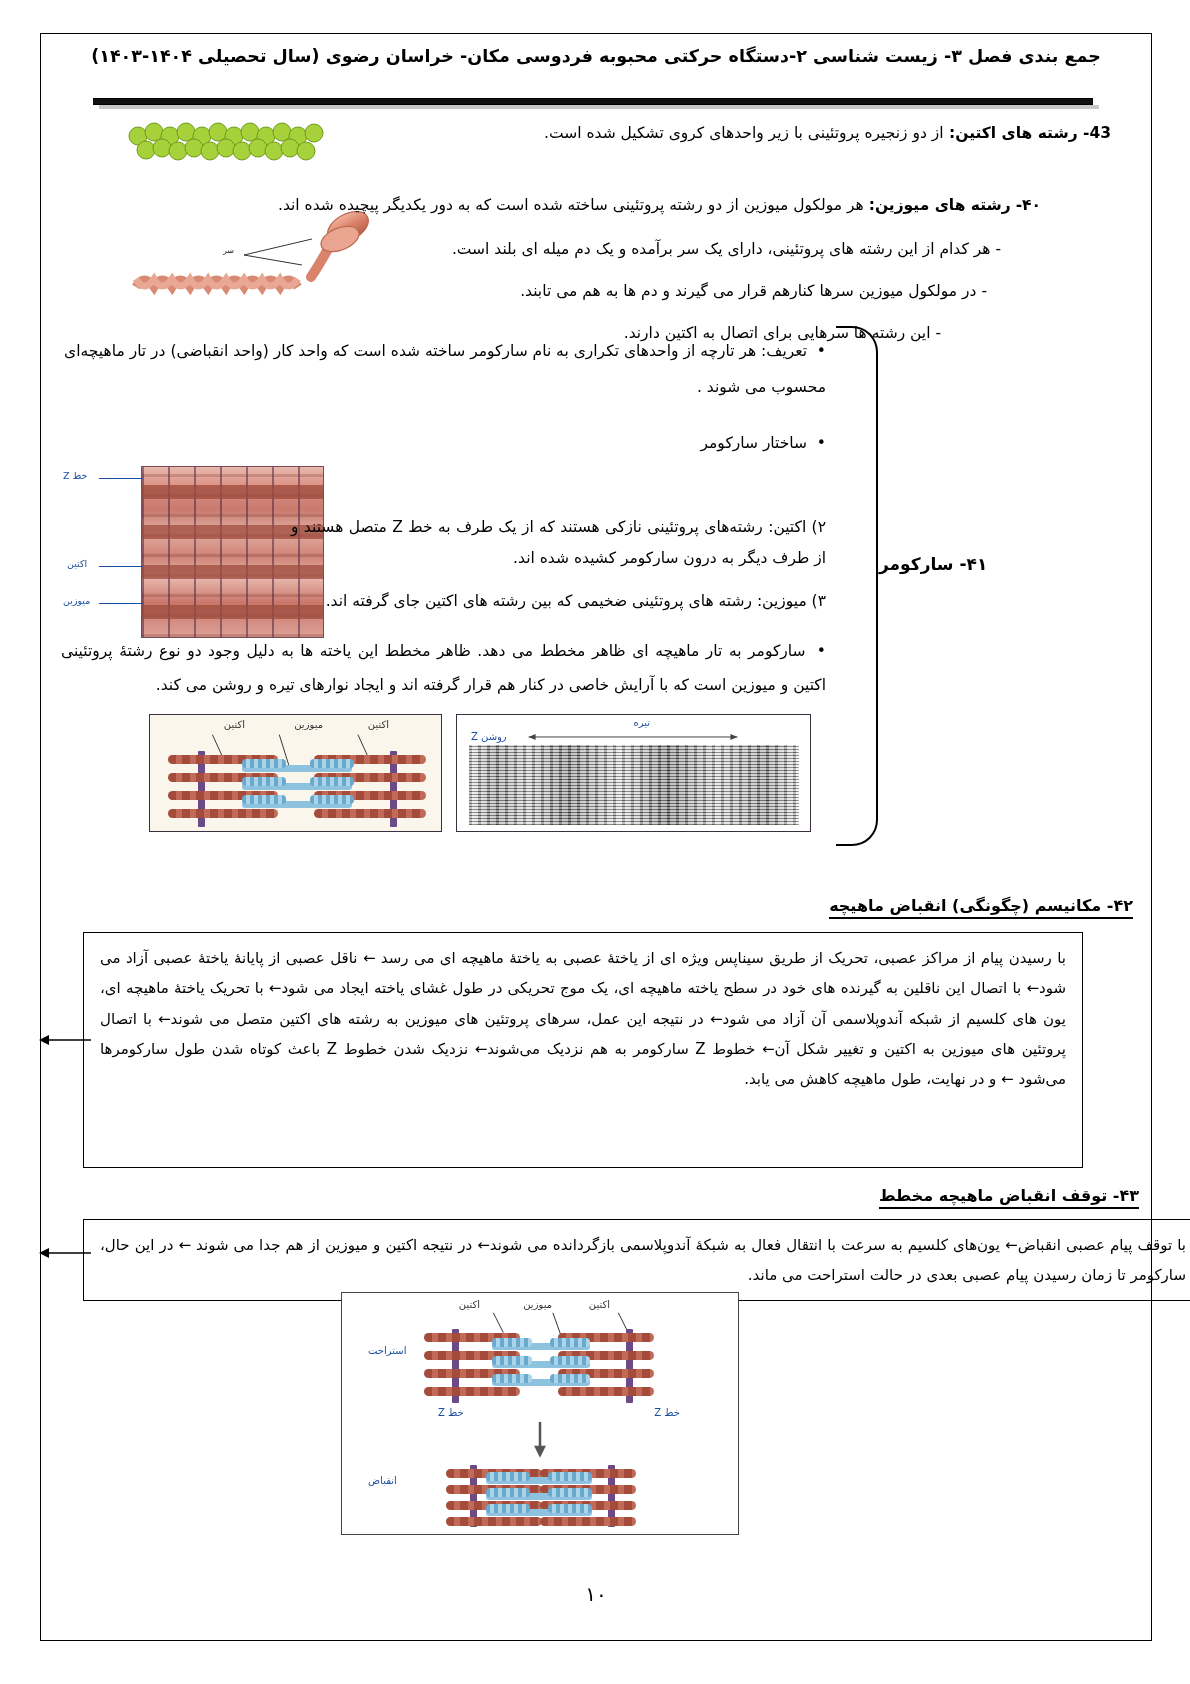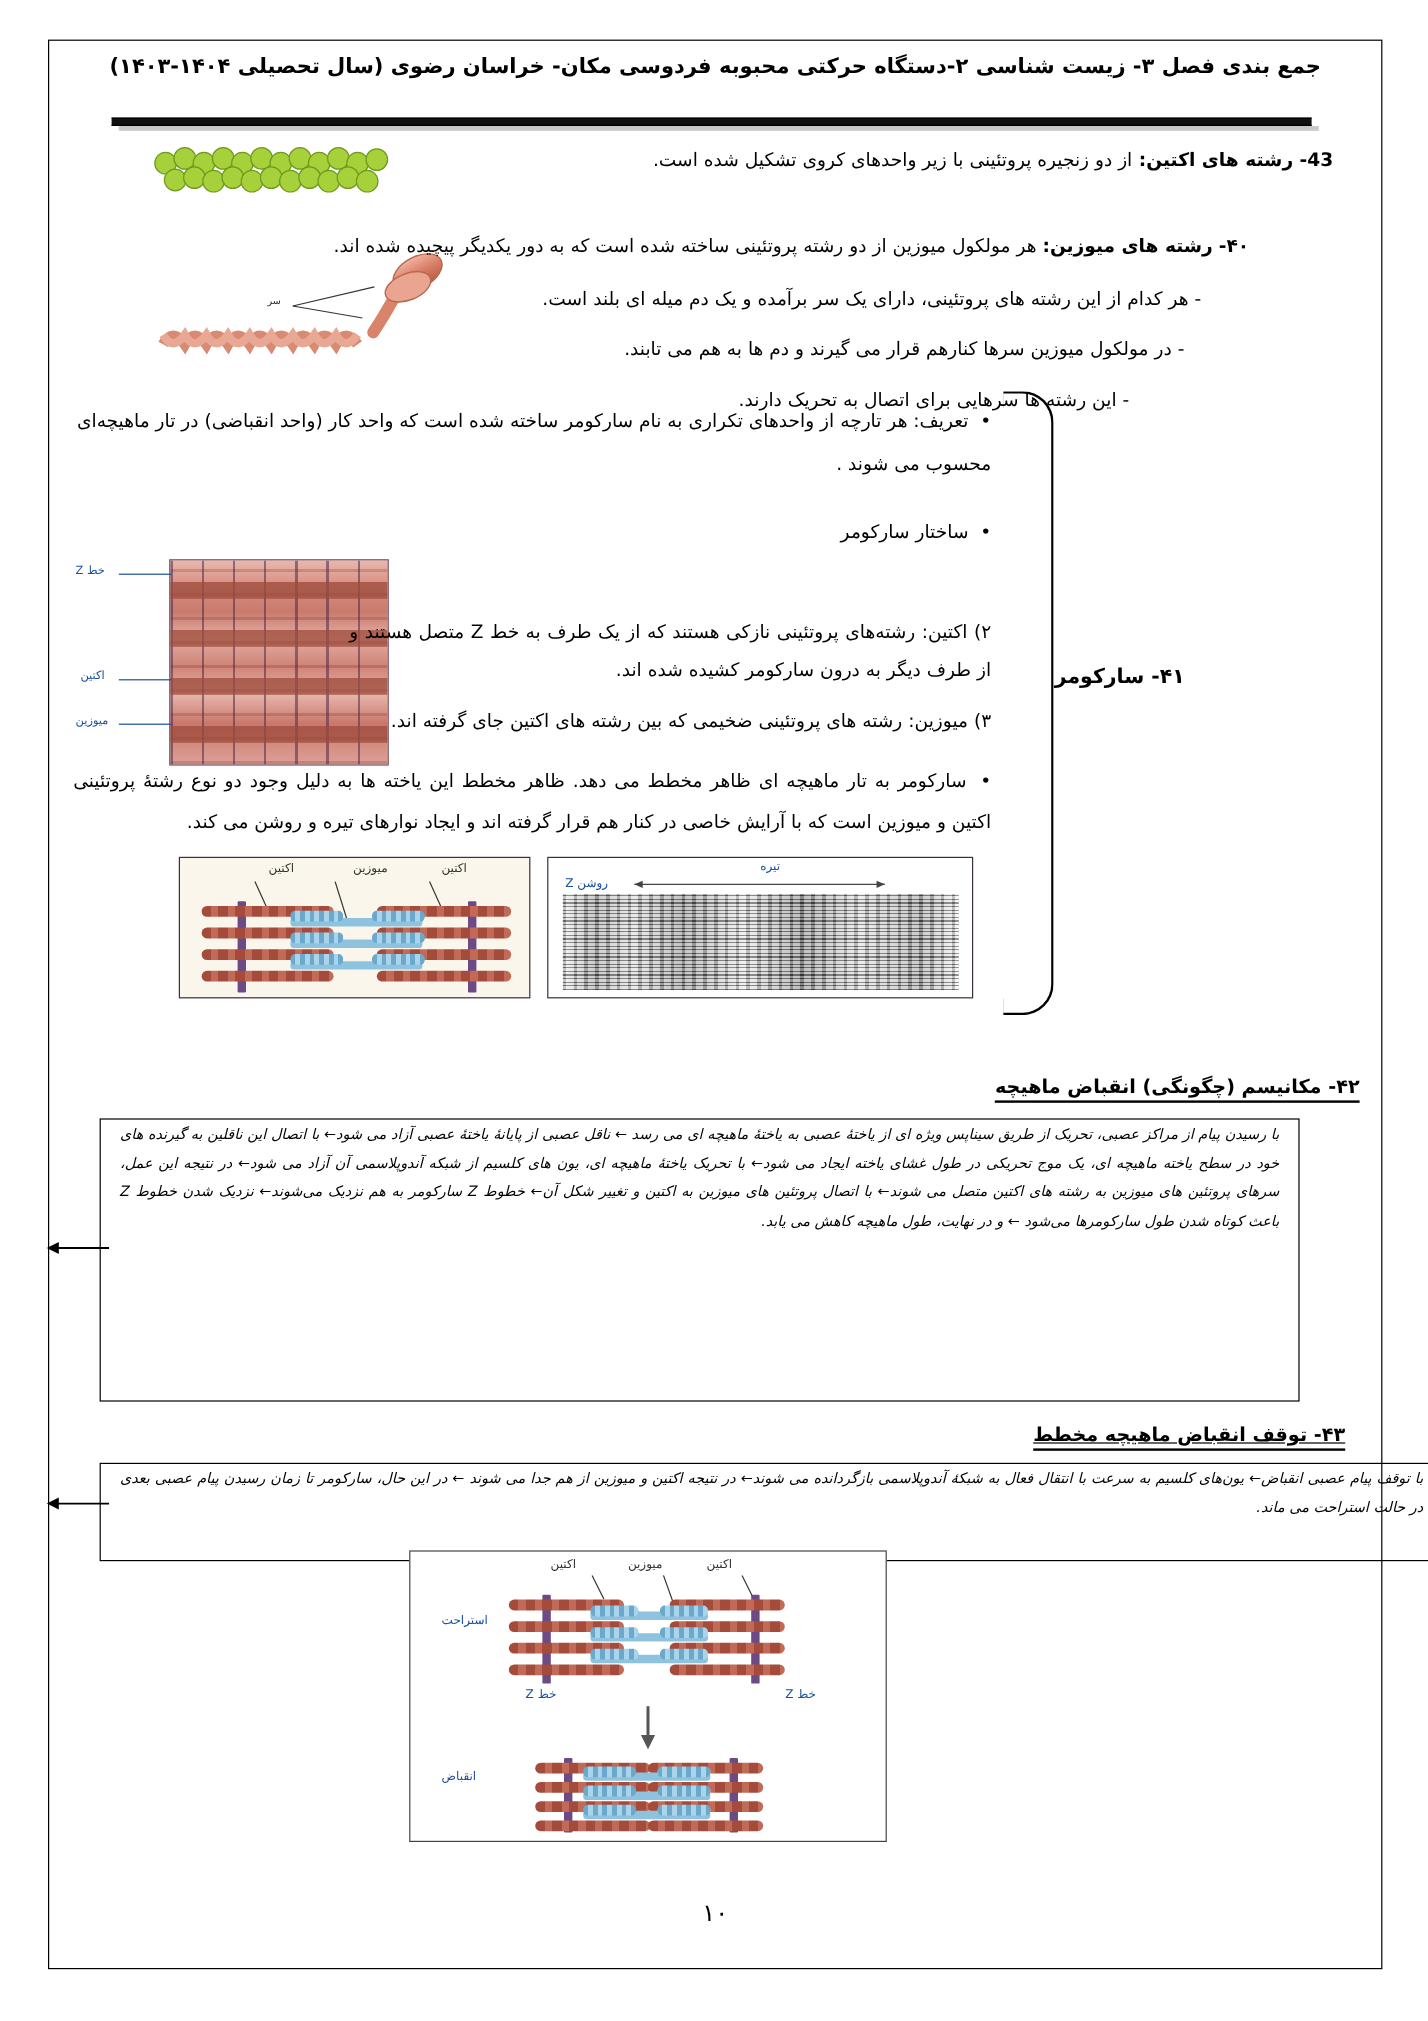--- a/index.html
+++ b/index.html
@@ -252,7 +252,7 @@
   </div>
   <div class="line" style="left:0; top:204px; width:960px;">-   هر کدام از این رشته های پروتئینی، دارای یک سر برآمده و یک دم میله ای بلند است.</div>
   <div class="line" style="left:16px; top:246px; width:930px;">-   در مولکول میوزین سرها کنارهم قرار می گیرند و دم ها به هم می تابند.</div>
-  <div class="line" style="left:0; top:288px; width:900px;">-   این رشته ها سرهایی برای اتصال به تحریک دارند.</div>
+  <div class="line" style="left:0; top:288px; width:900px;">-   این رشته ها سرهایی برای اتصال به اکتین دارند.</div>
 
   <div class="brace"></div>
   <div class="brace-label">۴۱-  سارکومر</div>

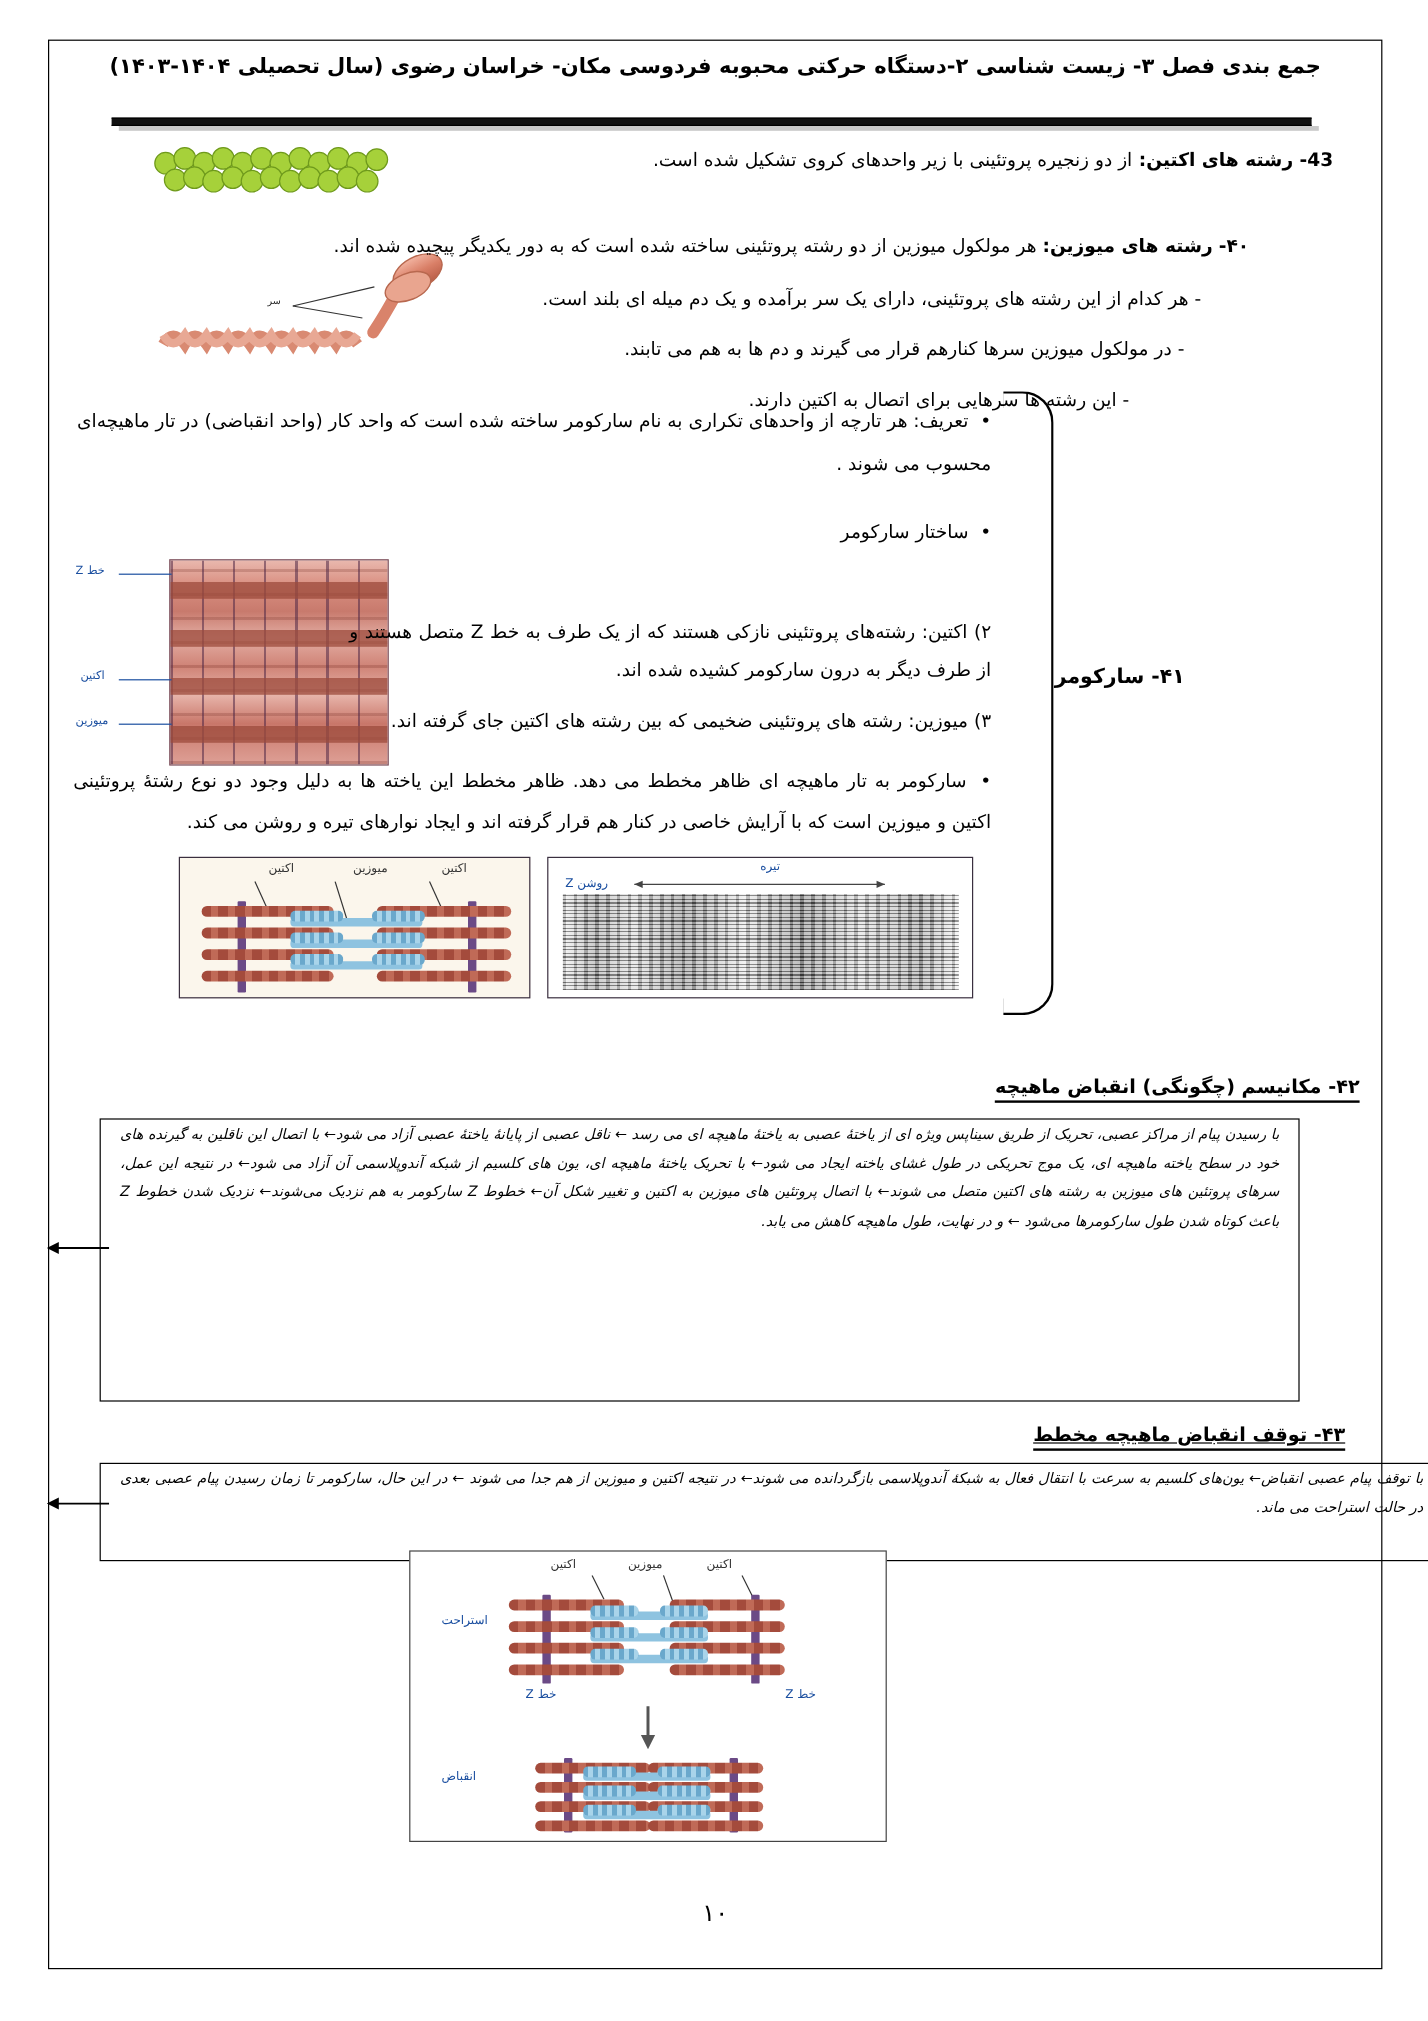--- a/index.html
+++ b/index.html
@@ -158,13 +158,12 @@
   .txt-box{
     position:absolute;
     border:1.5px solid #000;
-    padding:0 16px;
+    padding:10px 16px;
     direction:rtl;
     text-align:justify;
     text-align-last:right;
-    font-size:12px;
+    font-size:15px;
     line-height:2.02;
-    font-style:italic;
   }
   .arrow-in{
     position:absolute;

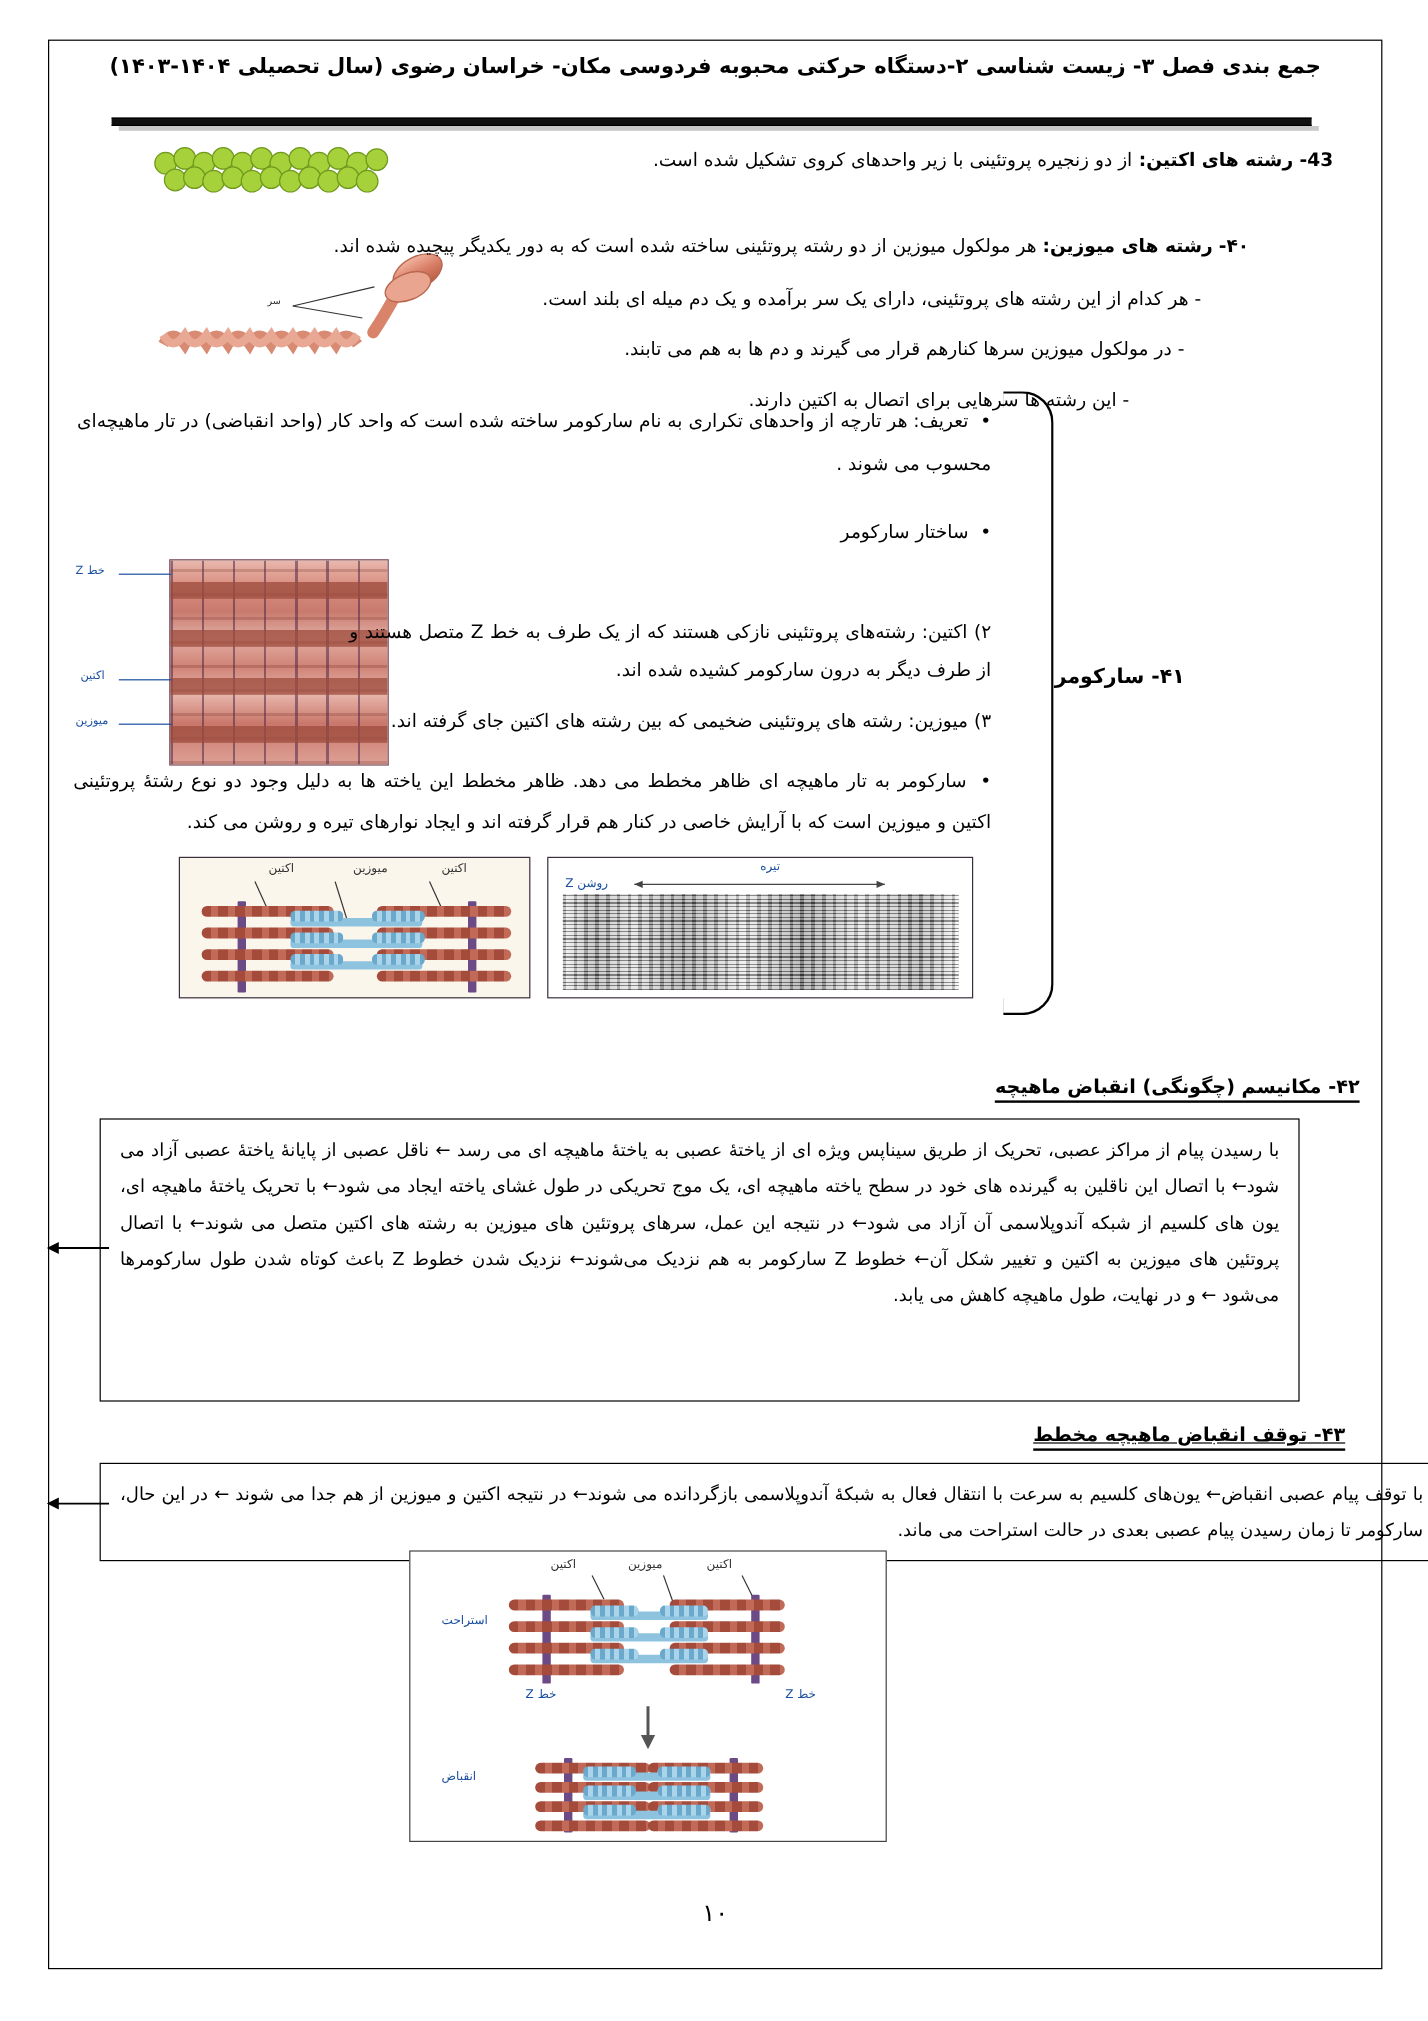--- a/index.html
+++ b/index.html
@@ -340,7 +340,7 @@
     <span>با رسیدن پیام از مراکز عصبی، تحریک از طریق سیناپس ویژه ای از یاختهٔ عصبی به یاختهٔ ماهیچه ای می رسد ← ناقل عصبی از پایانهٔ یاختهٔ عصبی آزاد می شود← با اتصال این ناقلین به گیرنده های خود در سطح یاخته ماهیچه ای، یک موج تحریکی در طول غشای یاخته ایجاد می شود← با تحریک یاختهٔ ماهیچه ای، یون های کلسیم از شبکه آندوپلاسمی آن آزاد می شود← در نتیجه این عمل، سرهای پروتئین های میوزین به رشته های اکتین متصل می شوند← با اتصال پروتئین های میوزین به اکتین و تغییر شکل آن← خطوط Z سارکومر به هم نزدیک می‌شوند← نزدیک شدن خطوط Z باعث کوتاه شدن طول سارکومرها می‌شود ← و در نهایت، طول ماهیچه کاهش می یابد.</span>
   </div>
 
-  <div class="sec-head" style="right:30px; top:1152px;text-decoration:underline;">۴۳- توقف انقباض ماهیچه مخطط</div>
+  <div class="sec-head" style="right:12px; top:1152px;">۴۳- توقف انقباض ماهیچه مخطط</div>
 
   <svg class="arrow-in" style="left:-2px; top:1213px;" viewBox="0 0 52 12">
     <line x1="52" y1="6" x2="8" y2="6" stroke="#000" stroke-width="1.6"></line>

